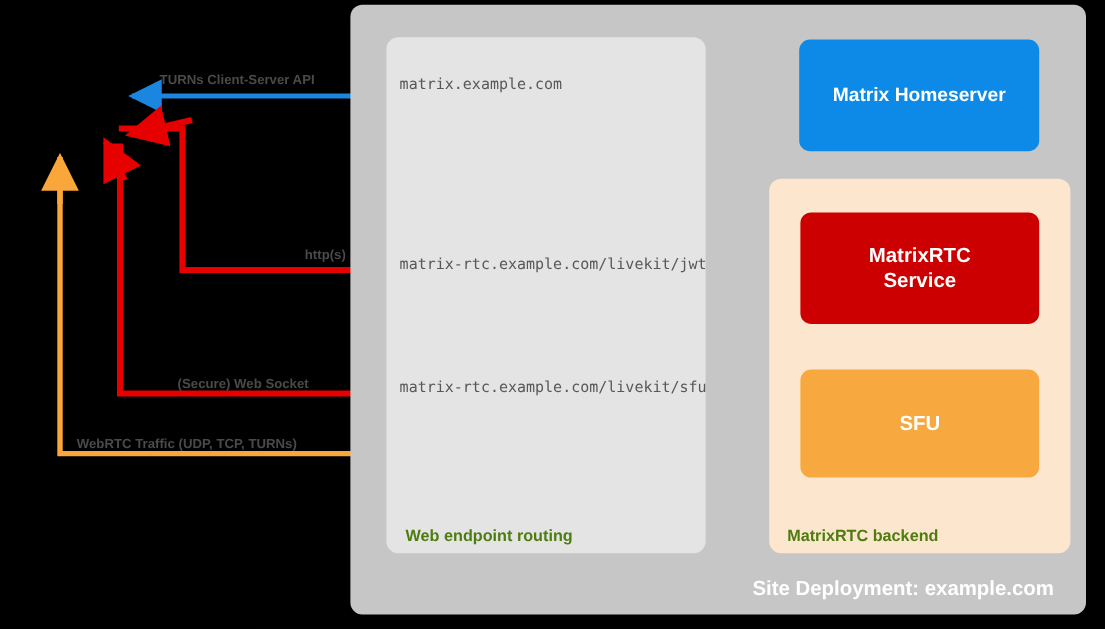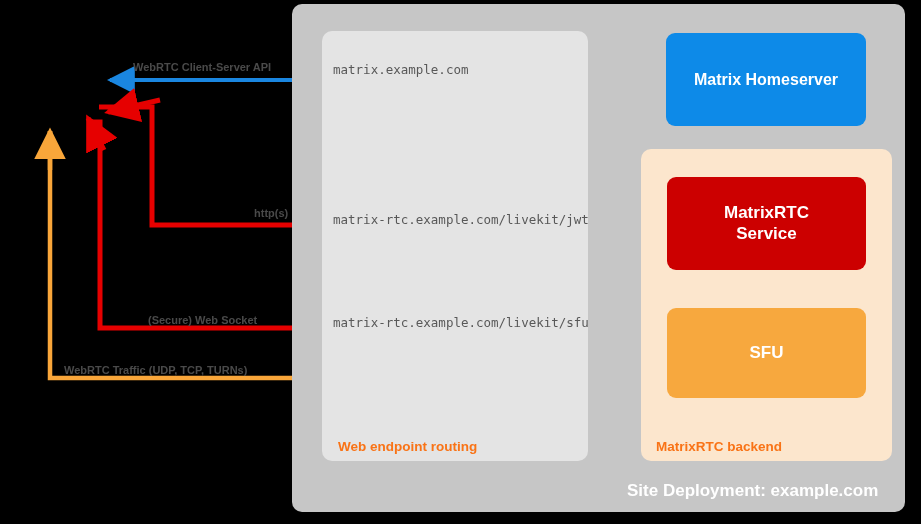--- a/index.html
+++ b/index.html
@@ -193,7 +193,7 @@
   <div class="panel-label" id="rtc-panel-label">MatrixRTC backend</div>
   <div id="site-label">Site Deployment: example.com</div>
 
-  <div class="edge-label" id="label-csapi">WebRTC Client-Server API</div>
+  <div class="edge-label" id="label-csapi">TURNs Client-Server API</div>
   <div class="edge-label" id="label-https">http(s)</div>
   <div class="edge-label" id="label-ws">(Secure) Web Socket</div>
   <div class="edge-label" id="label-webrtc">WebRTC Traffic (UDP, TCP, TURNs)</div>

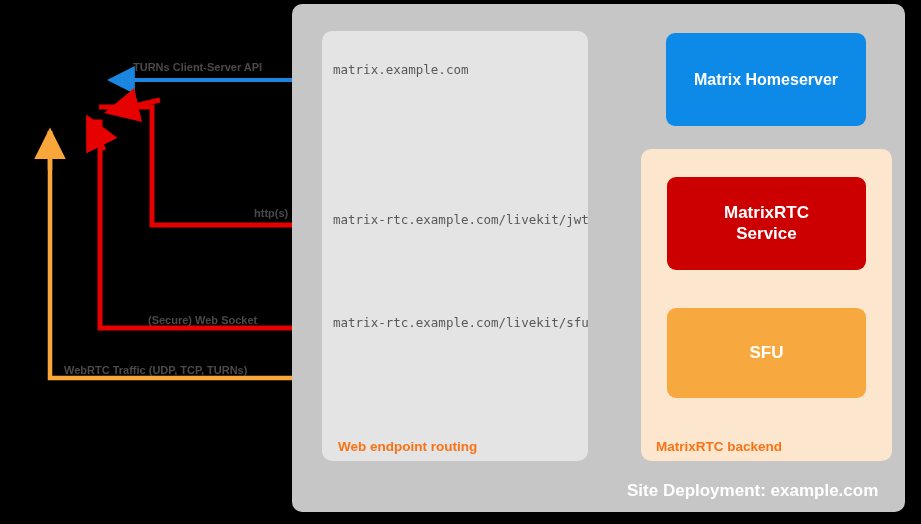--- a/index.html
+++ b/index.html
@@ -92,7 +92,7 @@
   }
   .panel-label {
     position: absolute;
-    color: #f97316;
+    color: #4d7c0f;
     font-weight: bold;
     font-size: 13.5px;
     white-space: nowrap;

